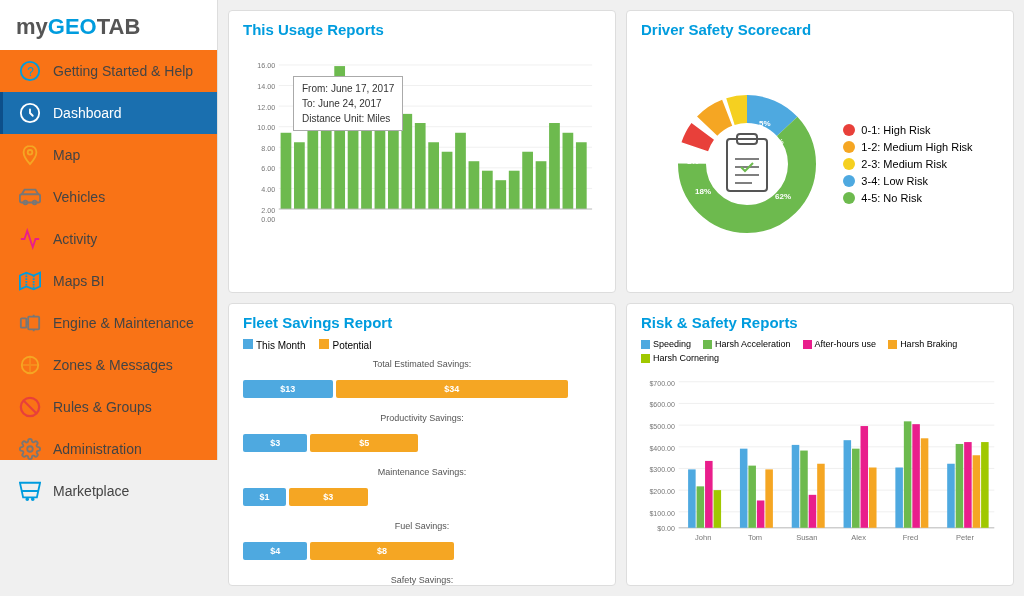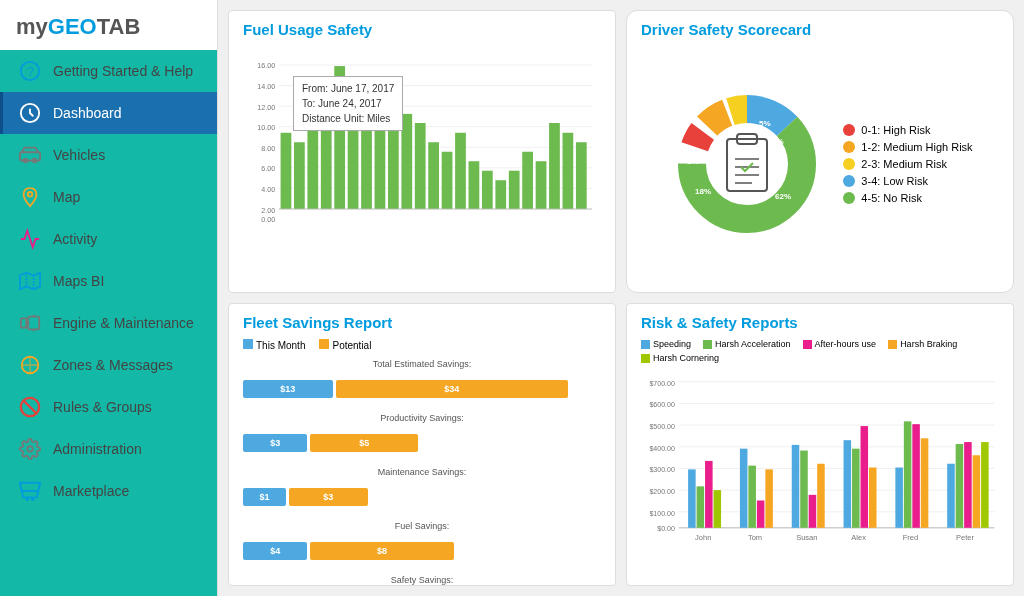--- a/index.html
+++ b/index.html
@@ -9,11 +9,11 @@
     #sidebar {
       width: 218px;
       min-width: 218px;
-      background: #14b8a6;
+      background: #f97316;
       border-right: 1px solid #ddd;
       display: flex;
       flex-direction: column;
-      height: 596px;
+      height: 460px;
     }
     #sidebar-logo {
       padding: 14px 16px 10px;

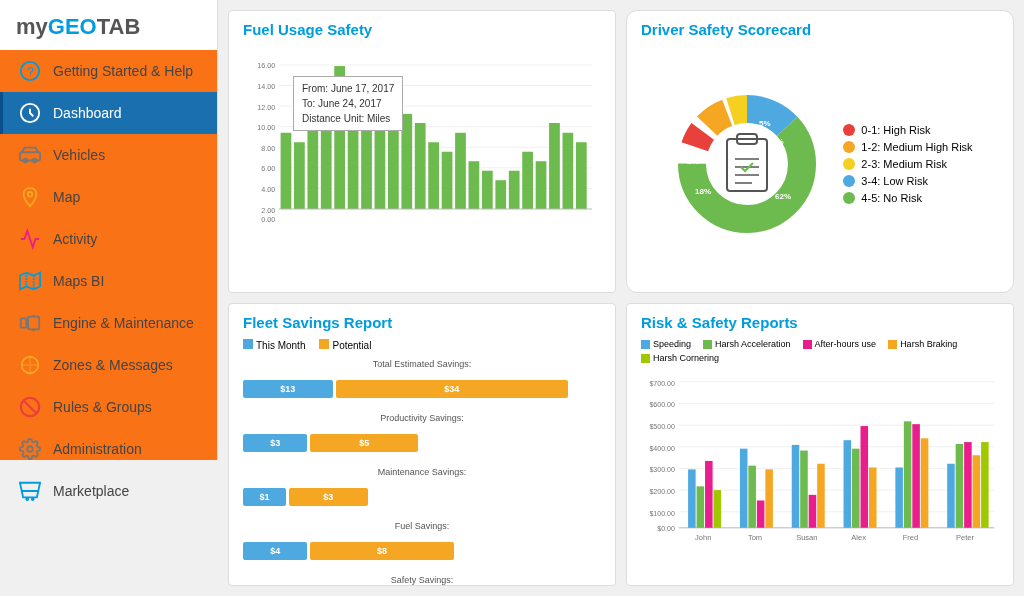--- a/index.html
+++ b/index.html
@@ -258,7 +258,7 @@
 <div id="main">
 
   <div class="panel" id="fuel-panel">
-    <div class="panel-title">Fuel Usage Safety</div>
+    <div class="panel-title">This Usage Reports</div>
     <div style="position:relative;">
       <div class="chart-tooltip">
         <div>From: June 17, 2017</div>

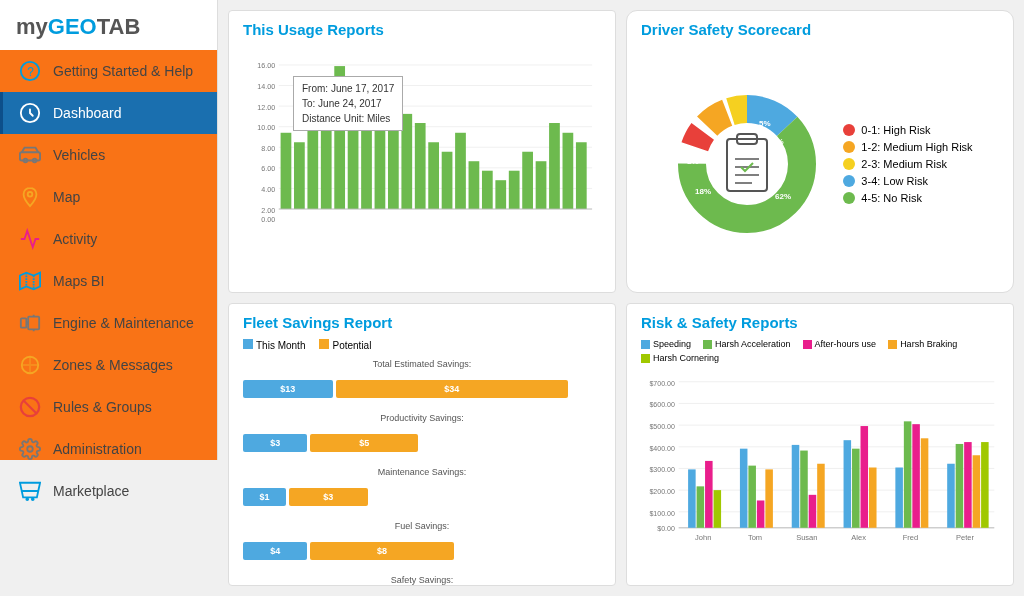--- a/index.html
+++ b/index.html
@@ -91,7 +91,7 @@
     }
 
     
-    #safety-panel { display: flex; flex-direction: column; border-radius: 11px; }
+    #safety-panel { display: flex; flex-direction: column; }
     .donut-area {
       display: flex;
       align-items: center;

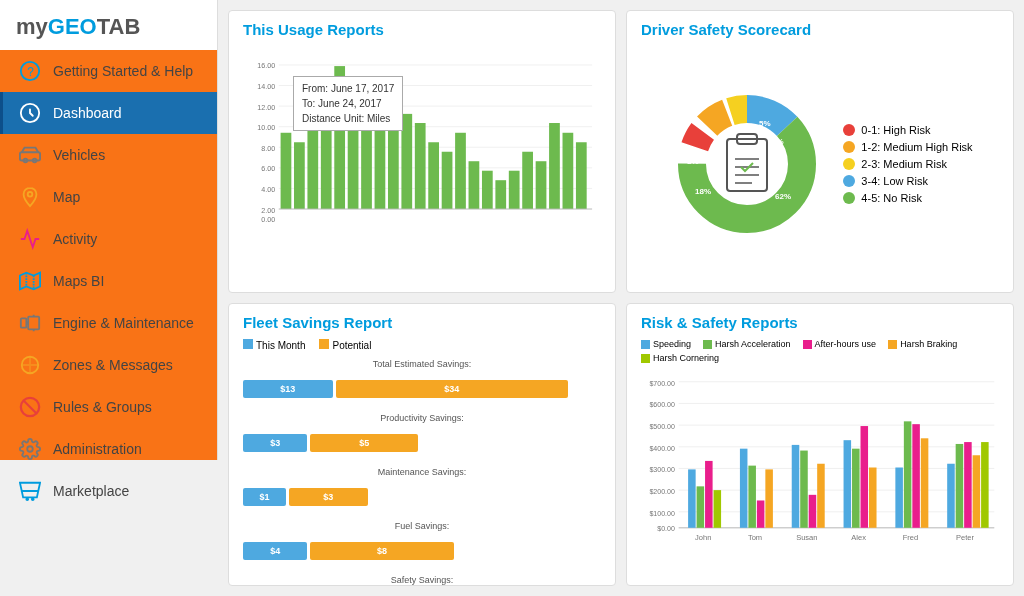--- a/index.html
+++ b/index.html
@@ -162,6 +162,16 @@
 
   <div class="sidebar-item">
     <div class="sidebar-icon">
+      <svg viewBox="0 0 24 24" fill="none" stroke="#f5a623" stroke-width="2">
+          <path d="M12 2C8.13 2 5 5.13 5 9c0 5.25 7 13 7 13s7-7.75 7-13c0-3.87-3.13-7-7-7z"></path>
+          <circle cx="12" cy="9" r="2.5"></circle>
+        </svg>
+    </div>
+    <span>Map</span>
+  </div>
+
+  <div class="sidebar-item">
+    <div class="sidebar-icon">
       <svg viewBox="0 0 24 24" fill="none" stroke="#777" stroke-width="2">
           <rect x="1" y="9" width="22" height="9" rx="2"></rect>
           <path d="M3 9l3-5h12l3 5"></path>
@@ -170,16 +180,6 @@
         </svg>
     </div>
     <span>Vehicles</span>
-  </div>
-
-  <div class="sidebar-item">
-    <div class="sidebar-icon">
-      <svg viewBox="0 0 24 24" fill="none" stroke="#f5a623" stroke-width="2">
-          <path d="M12 2C8.13 2 5 5.13 5 9c0 5.25 7 13 7 13s7-7.75 7-13c0-3.87-3.13-7-7-7z"></path>
-          <circle cx="12" cy="9" r="2.5"></circle>
-        </svg>
-    </div>
-    <span>Map</span>
   </div>
 
   <div class="sidebar-item">

